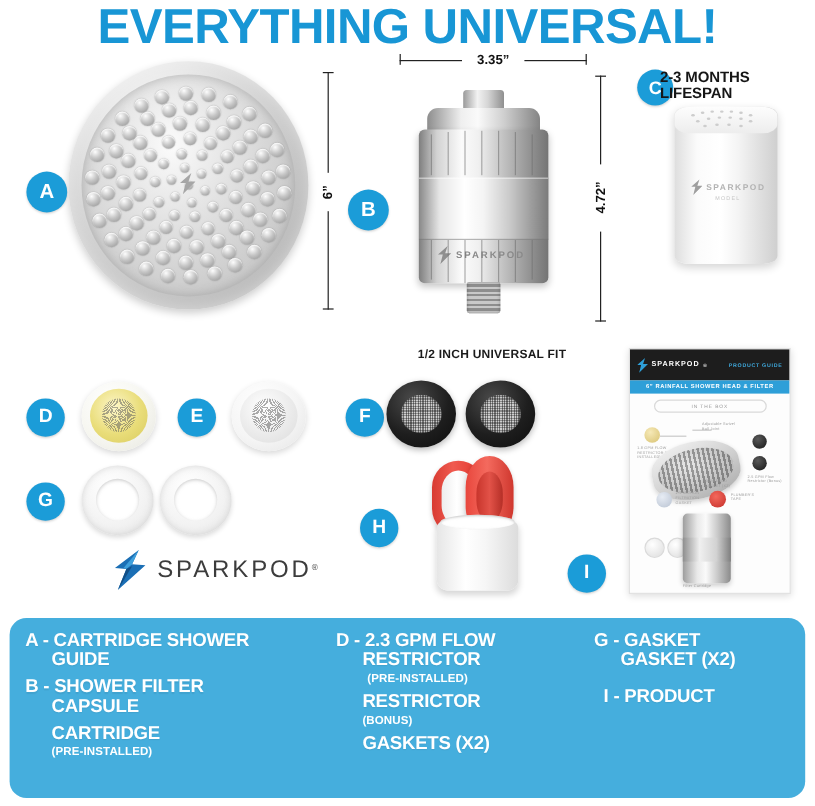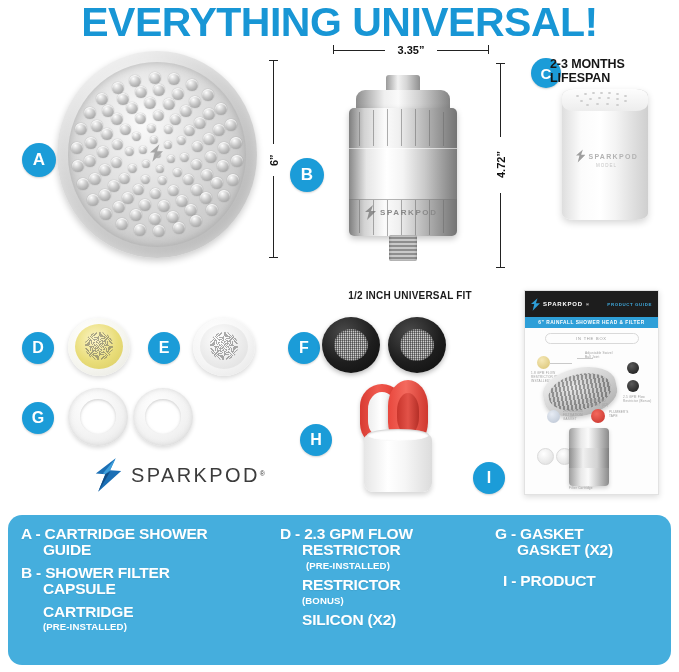--- a/index.html
+++ b/index.html
@@ -625,7 +625,7 @@
       <div class="sub ind">(BONUS)</div>
     </div>
     <div class="legitem">
-      <div class="main ind">SILICON (X2)</div>
+      <div class="main ind">GASKETS (X2)</div>
     </div>
   </div>
 

